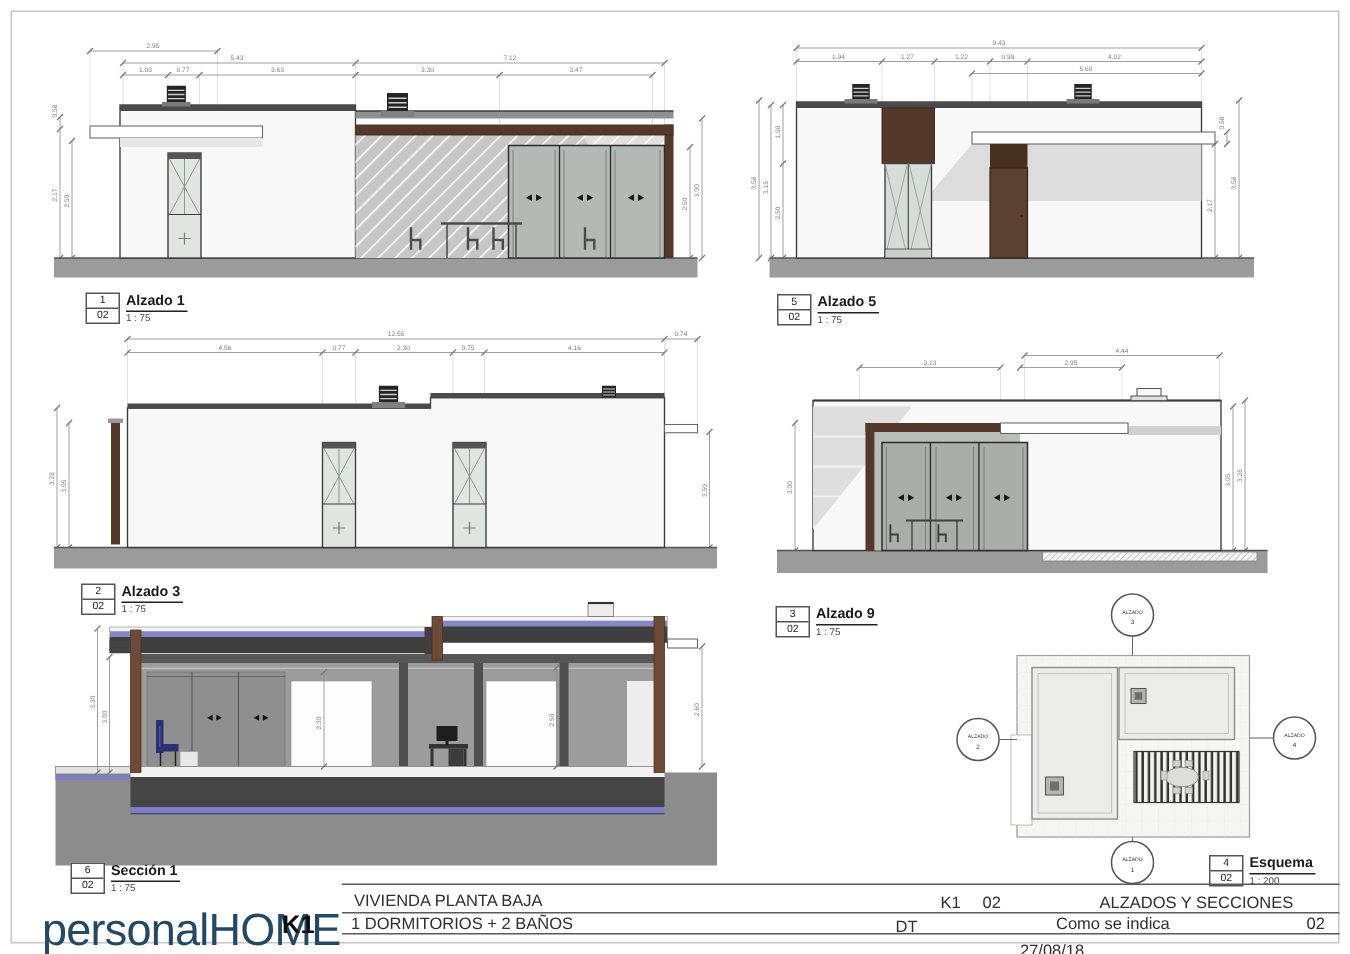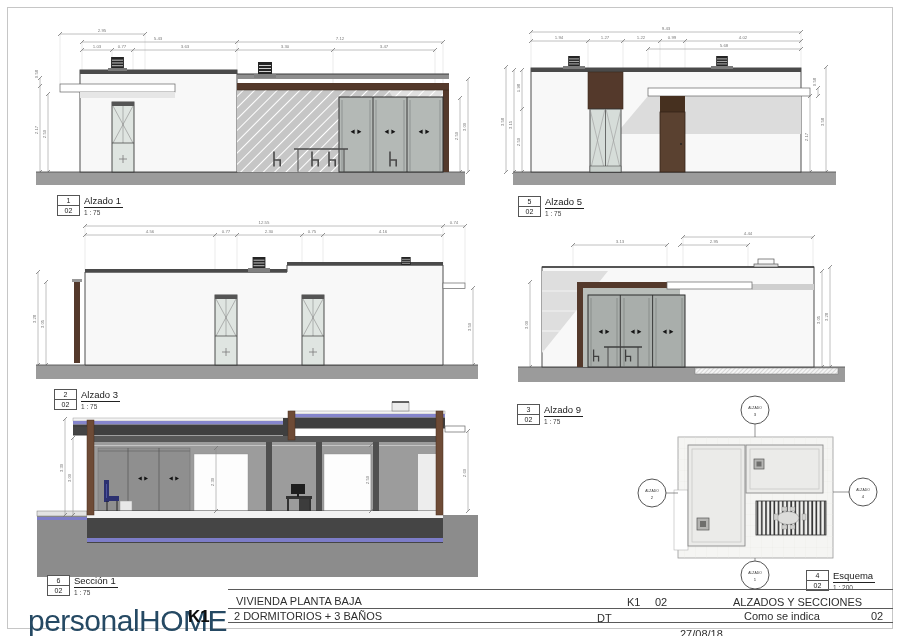--- a/index.html
+++ b/index.html
@@ -20,7 +20,7 @@
   .vl-box{width:23px;border:1px solid #555;background:#fff;text-align:center;
           font-size:7px;color:#222;line-height:9px}
   .vl-num{border-bottom:1px solid #555}
-  .vl-title{font-size:9.5px;font-weight:normal;color:#1a1a1a;border-bottom:1.2px solid #222;
+  .vl-title{font-size:9.5px;font-weight:bold;color:#1a1a1a;border-bottom:1.2px solid #222;
             padding:0 2px 1px 0;text-decoration:none}
   .vl-scale{font-size:6.5px;color:#444;margin-top:1px}
   .tb-text{position:absolute;font-size:11px;color:#2e2e2e;white-space:nowrap}

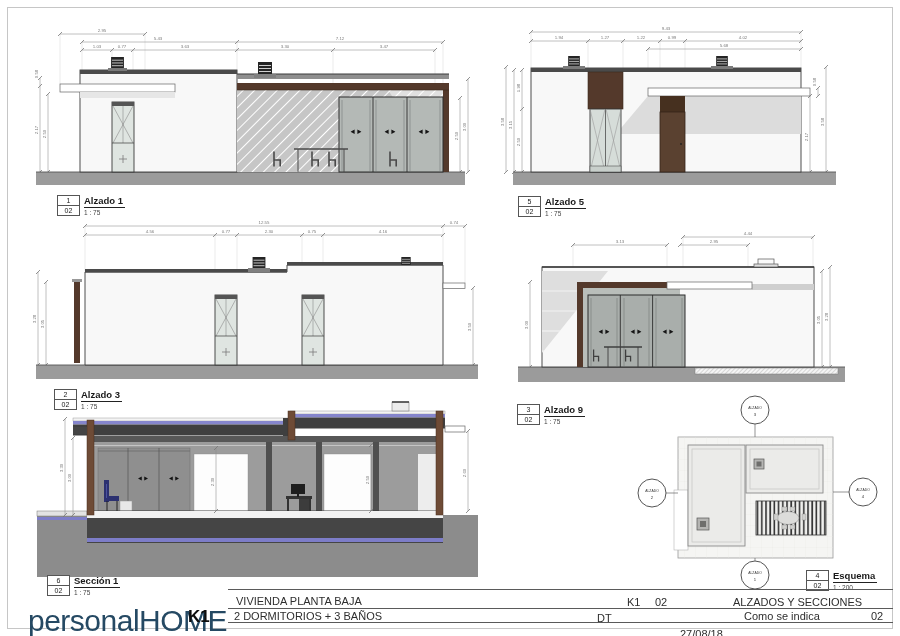--- a/index.html
+++ b/index.html
@@ -560,7 +560,7 @@
     <div class="logo">personalHOME</div>
     <div class="logo-k1">K1</div>
     <div class="tb-text" style="left:236px;top:595px">VIVIENDA PLANTA BAJA</div>
-    <div class="tb-text" style="left:234px;top:610px">2 DORMITORIOS + 3 BAÑOS</div>
+    <div class="tb-text" style="left:234px;top:610px">1 DORMITORIOS + 2 BAÑOS</div>
     <div class="tb-text" style="left:597px;top:612px">DT</div>
     <div class="tb-text" style="left:627px;top:596px">K1</div>
     <div class="tb-text" style="left:655px;top:596px">02</div>

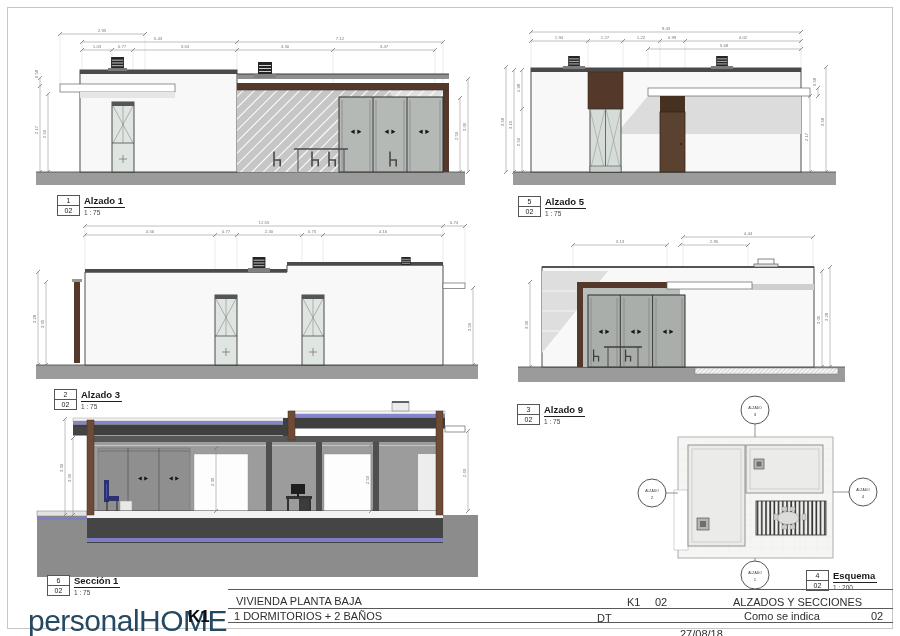--- a/index.html
+++ b/index.html
@@ -566,7 +566,7 @@
     <div class="tb-text" style="left:655px;top:596px">02</div>
     <div class="tb-text" style="left:680px;top:628px">27/08/18</div>
     <div class="tb-text" style="left:733px;top:596px">ALZADOS Y SECCIONES</div>
-    <div class="tb-text" style="left:744px;top:610px">Como se indica</div>
+    <div class="tb-text" style="left:704px;top:610px">Como se indica</div>
     <div class="tb-text" style="left:871px;top:610px">02</div>
   </div>
 </div>

